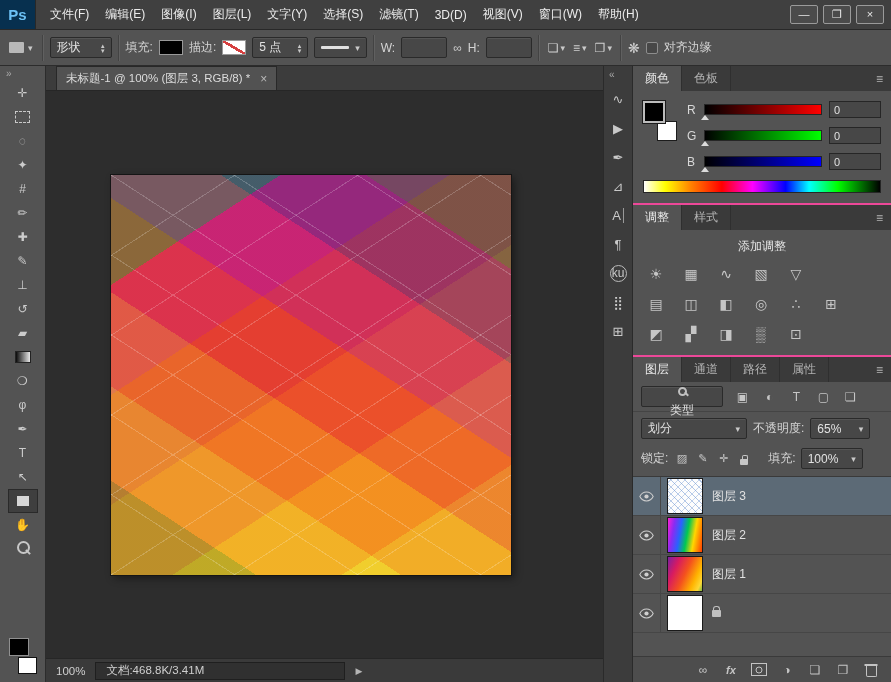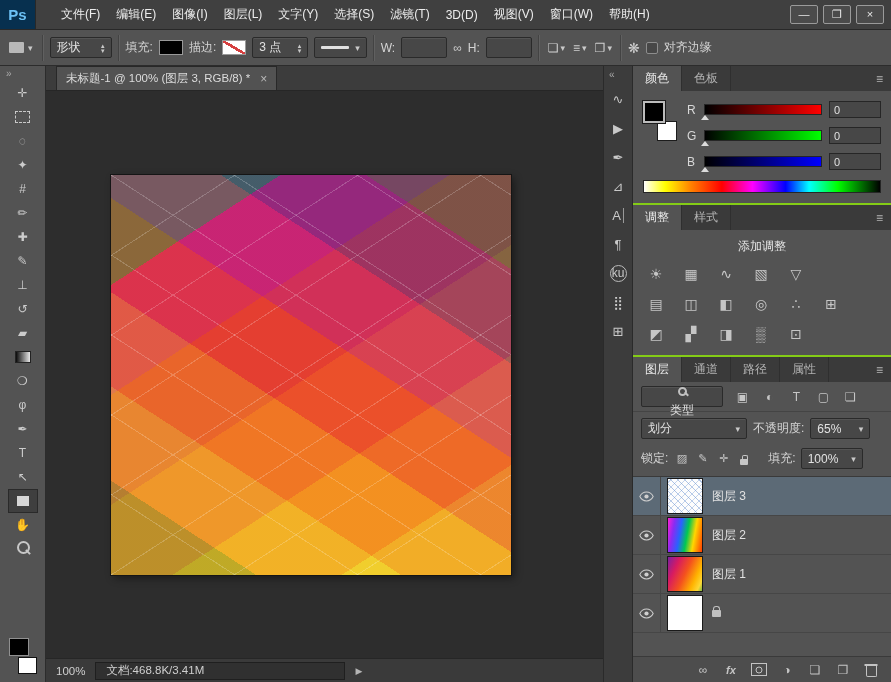--- a/index.html
+++ b/index.html
@@ -10,7 +10,7 @@
 
 .titlebar {height:30px; background:#404040; border-bottom:1px solid #282828; display:flex; align-items:stretch;}
 .ps-logo {width:36px; background:#07304f; color:#6cc1f5; display:flex; align-items:center; justify-content:center; font-weight:bold; font-size:15px; border-right:1px solid #282828;}
-.menubar {display:flex; margin-left:17px;}
+.menubar {display:flex; margin-left:6px;}
 .menu-item {padding:0 8px; display:flex; align-items:center; color:#ececec; font-size:12px; cursor:default; white-space:nowrap;}
 .win-controls {margin-left:auto; display:flex; align-items:center; gap:5px; padding-right:7px;}
 .win-btn {width:28px; height:19px; border:1px solid #9a9a9a; border-radius:2px; background:#4b4b4b; color:#e8e8e8; font-size:11px; line-height:16px; text-align:center;}

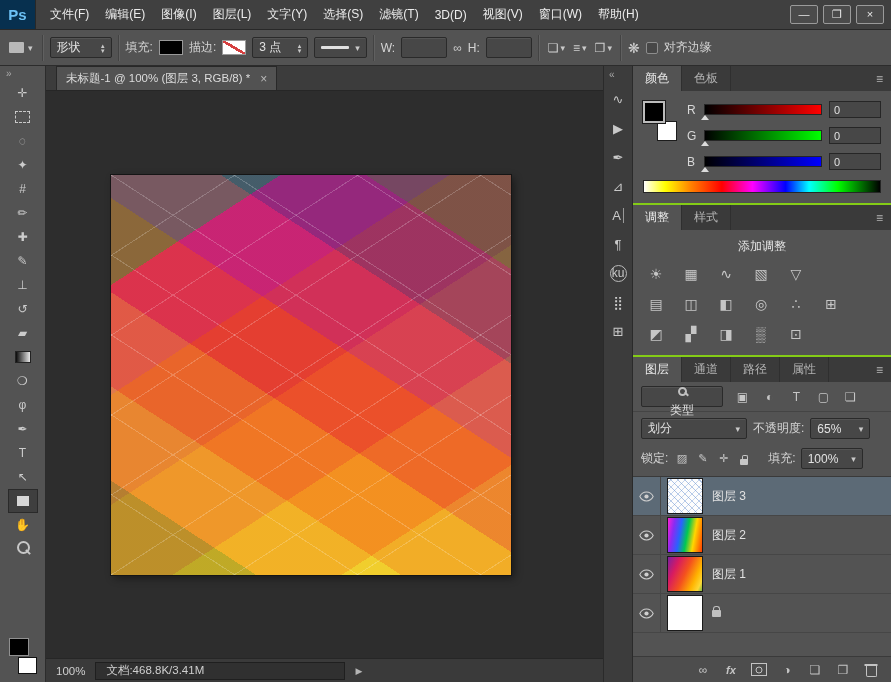--- a/index.html
+++ b/index.html
@@ -206,7 +206,7 @@
     <span class="obar-label" data-name="stroke-label">描边:</span>
     <div class="swatch-stroke" data-name="stroke-color-swatch"></div>
     <div class="combo width-combo" data-name="stroke-width-select">
-      <span class="val" data-name="stroke-width-value">3 点</span>
+      <span class="val" data-name="stroke-width-value">5 点</span>
       <span class="updown" data-name="updown-arrows-icon">
           <span>▴</span>
           <span>▾</span>

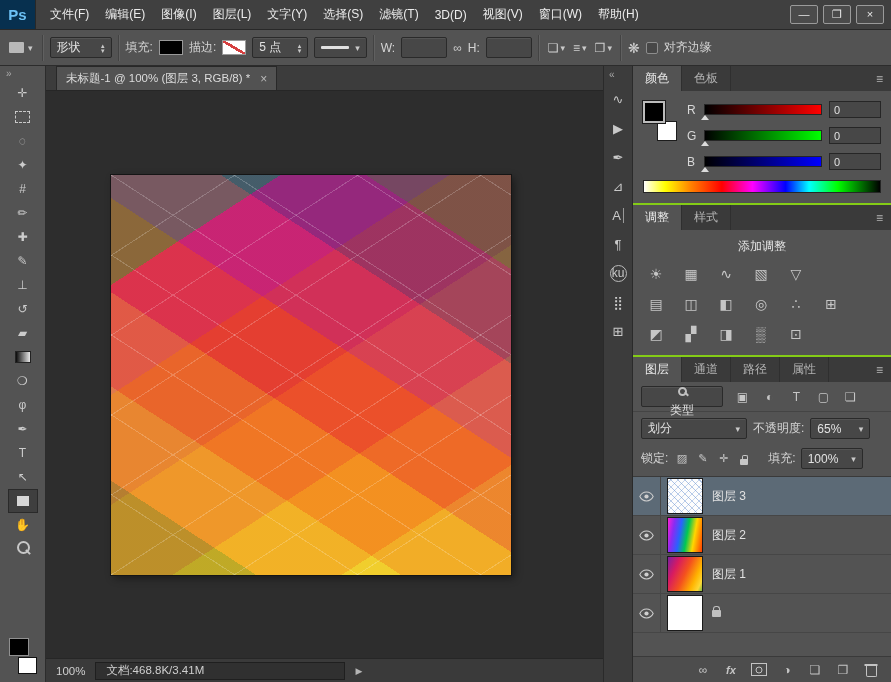--- a/index.html
+++ b/index.html
@@ -86,7 +86,7 @@
 
 
 .panels {width:258px; background:#454545; display:flex; flex-direction:column; min-height:0;}
-.panel {background:#535353; border-bottom:2px solid #84cc16;}
+.panel {background:#535353; border-bottom:2px solid #ec4899;}
 .panel-header {height:25px; background:#3a3a3a; display:flex; align-items:stretch;}
 .ptabs {display:flex; flex:1;}
 .ptab {padding:0 12px; display:flex; align-items:center; color:#b2b2b2; font-size:12px; background:#3a3a3a; border-right:1px solid #2f2f2f; white-space:nowrap;}

